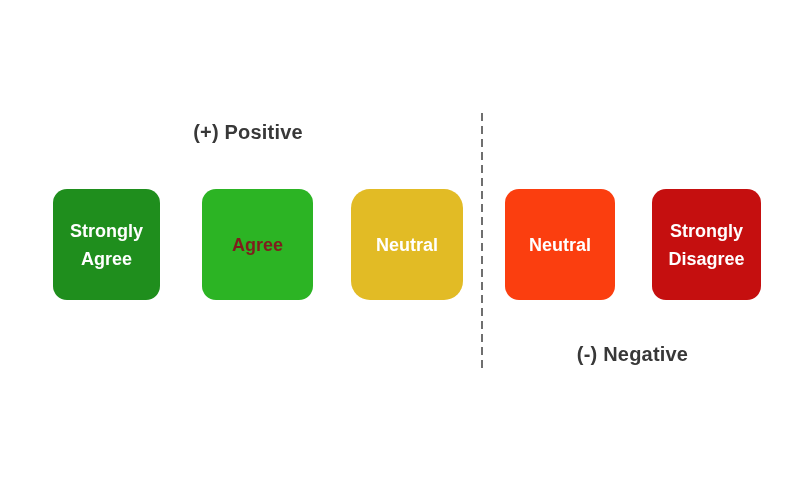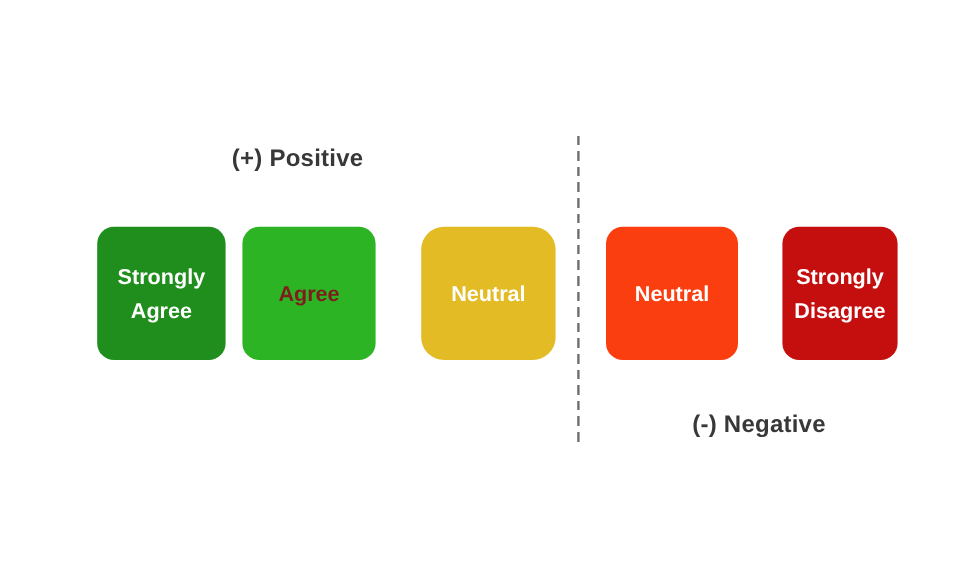--- a/index.html
+++ b/index.html
@@ -49,7 +49,7 @@
     box-sizing: border-box;
   }
   .box span { display: inline-block; }
-  .b1 { left: 53px;  width: 107px; margin-left: 28px; }
+  .b1 { left: 53px;  width: 107px; }
   .b2 { left: 202px; width: 111px; }
   .b3 { left: 351px; width: 112px; border-radius: 19px; }
   .b4 { left: 505px; width: 110px; }

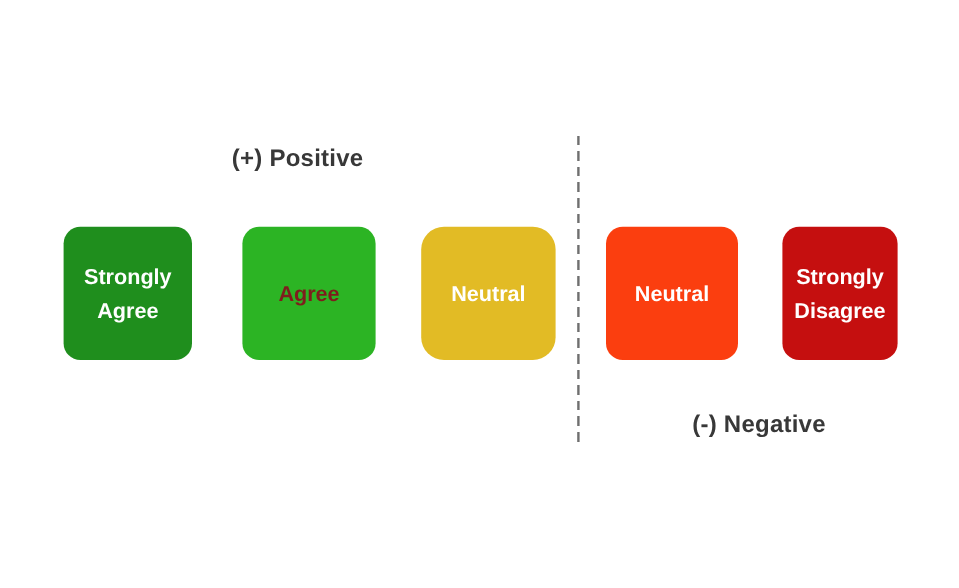--- a/index.html
+++ b/index.html
@@ -53,7 +53,7 @@
   .b2 { left: 202px; width: 111px; }
   .b3 { left: 351px; width: 112px; border-radius: 19px; }
   .b4 { left: 505px; width: 110px; }
-  .b5 { left: 652px; width: 96px; }
+  .b5 { left: 652px; width: 109px; }
   .divider {
     position: absolute;
     left: 481px;

